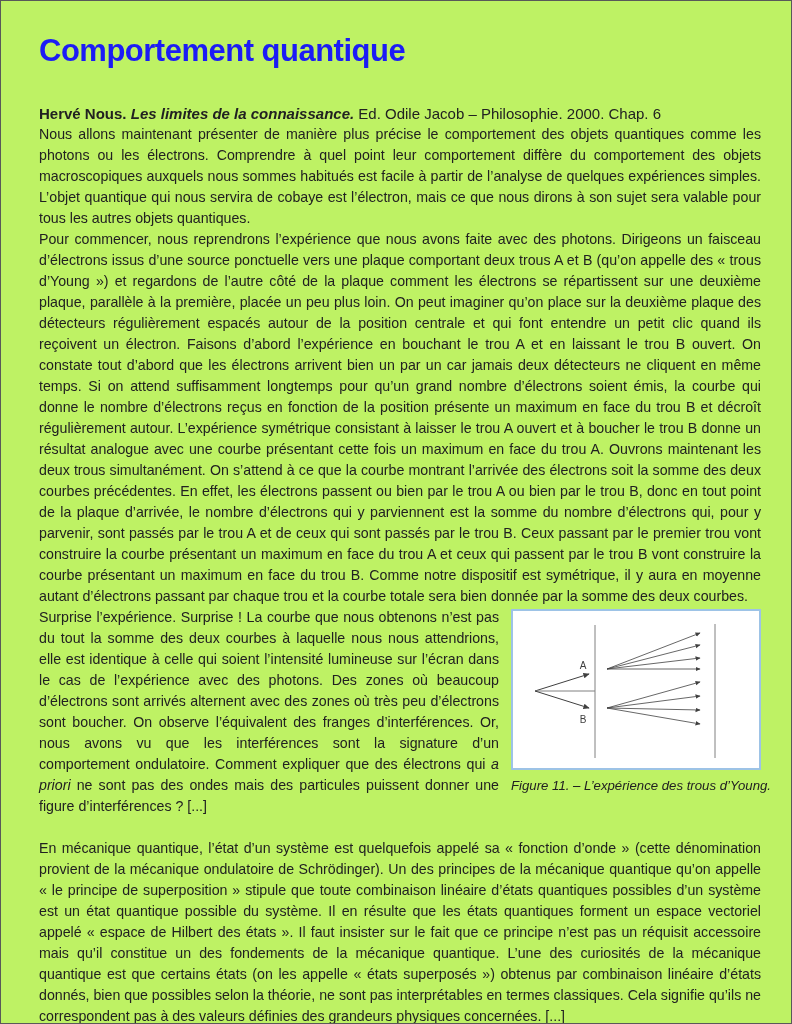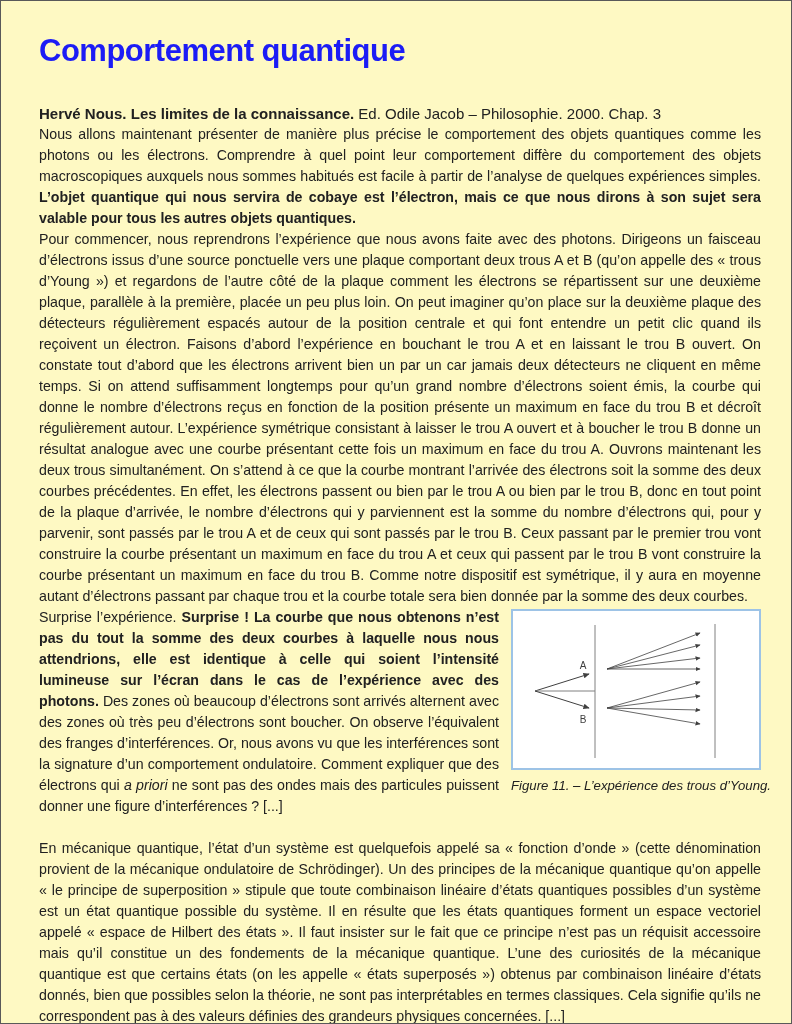--- a/index.html
+++ b/index.html
@@ -12,7 +12,7 @@
     width: 792px;
     height: 1024px;
     box-sizing: border-box;
-    background: #fef9c3;
+    background: #bef264;
     border: 1px solid #595959;
     font-family: "Liberation Sans", sans-serif;
     color: #212121;

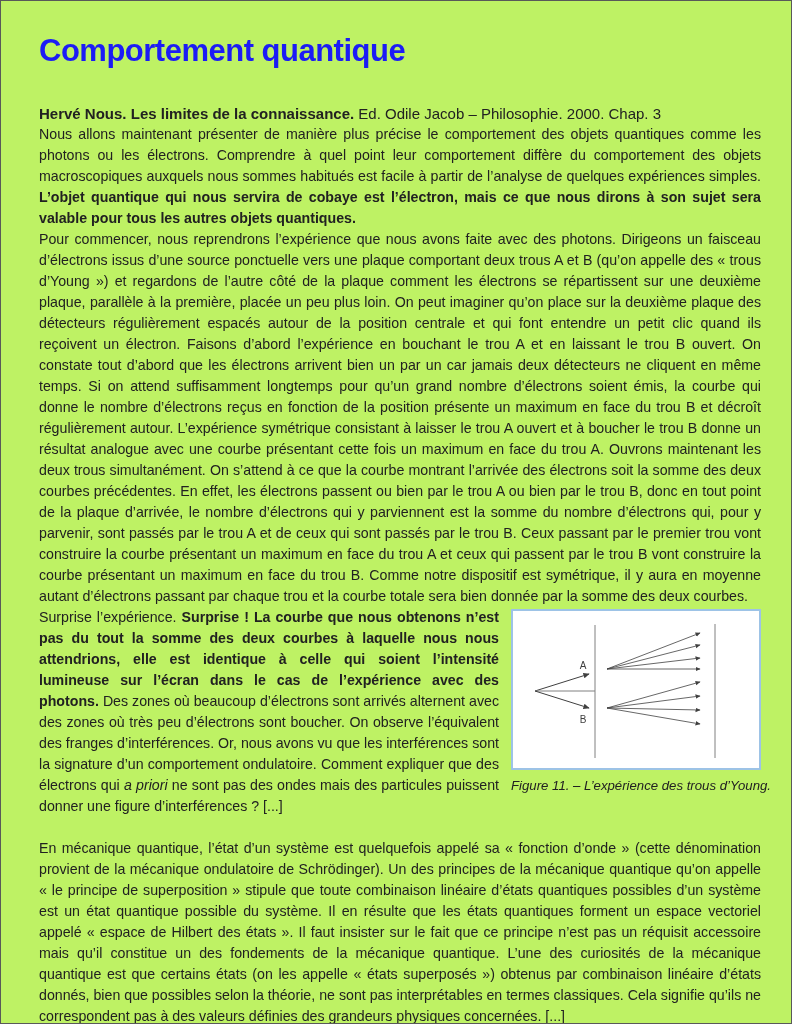--- a/index.html
+++ b/index.html
@@ -35,7 +35,7 @@
     line-height: 20px;
   }
   p.ref-line .ref-author { font-weight: bold; }
-  p.ref-line .ref-work   { font-weight: bold; }
+  p.ref-line .ref-work   { font-weight: bold; font-style: italic; }
   h2.section-heading {
     margin: 15px 0 10px 0;
     font-size: 17.5px;

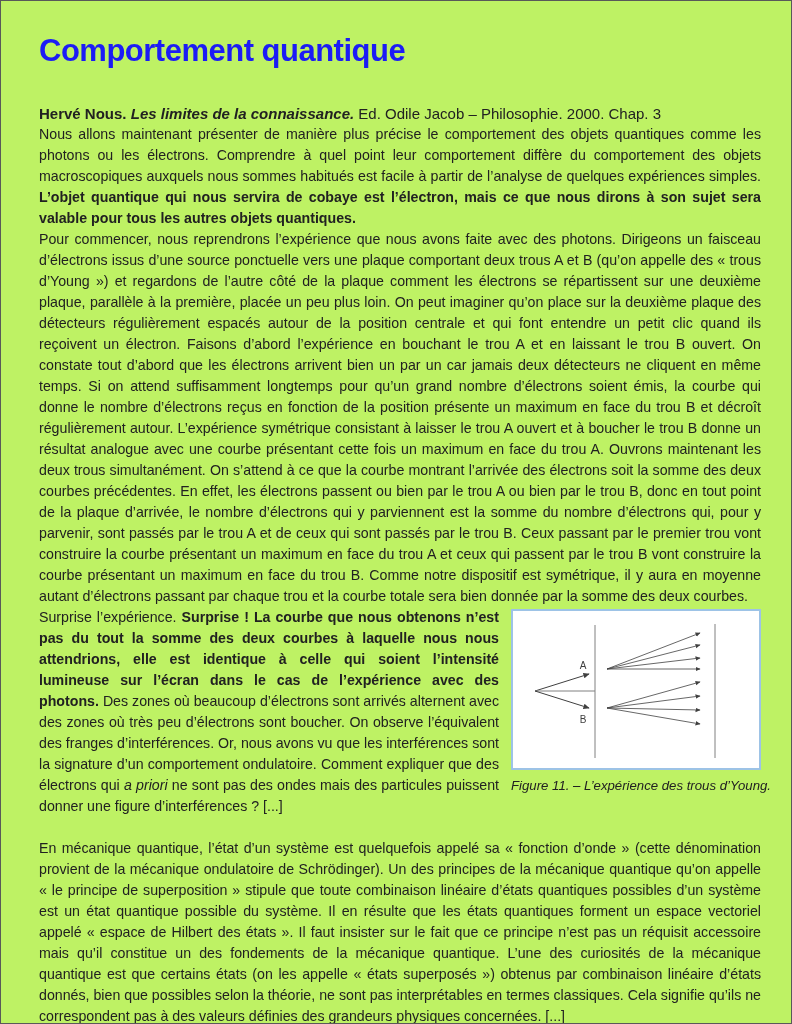--- a/index.html
+++ b/index.html
@@ -93,7 +93,7 @@
     <p class="ref-line">
       <span class="ref-author">Hervé Nous.</span>
       <span class="ref-work">Les limites de la connaissance.</span>
-      <span class="ref-pub">Ed. Odile Jacob – Philosophie. 2000. Chap. 3</span>
+      <span class="ref-pub">Ed. Odile Jacob – Philosophie. 2000. Chap. 6</span>
     </p>
 
 

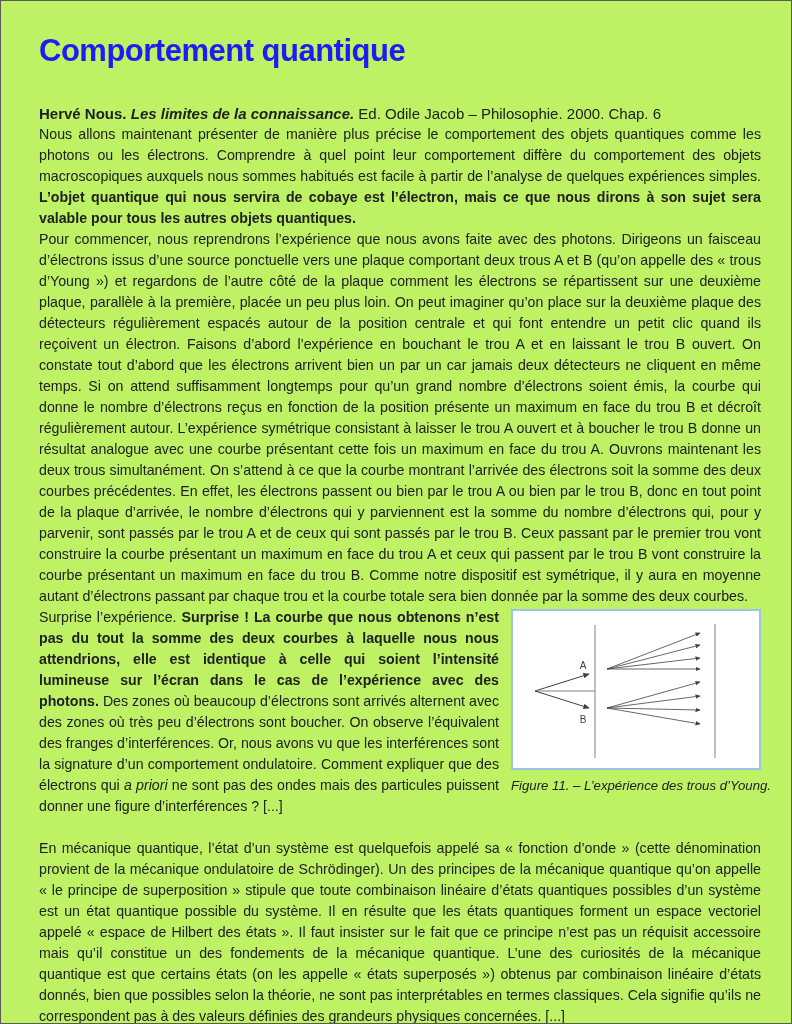--- a/index.html
+++ b/index.html
@@ -49,7 +49,7 @@
   }
   .body-text p { margin: 0; }
   .body-text p.spaced-top { margin-top: 21px; }
-  .bold-run   { font-weight: bold; }
+  .bold-run   { font-weight: normal; }
   .italic-run { font-style: italic; margin-top: 22px; }
   .figure-float {
     display: block;

